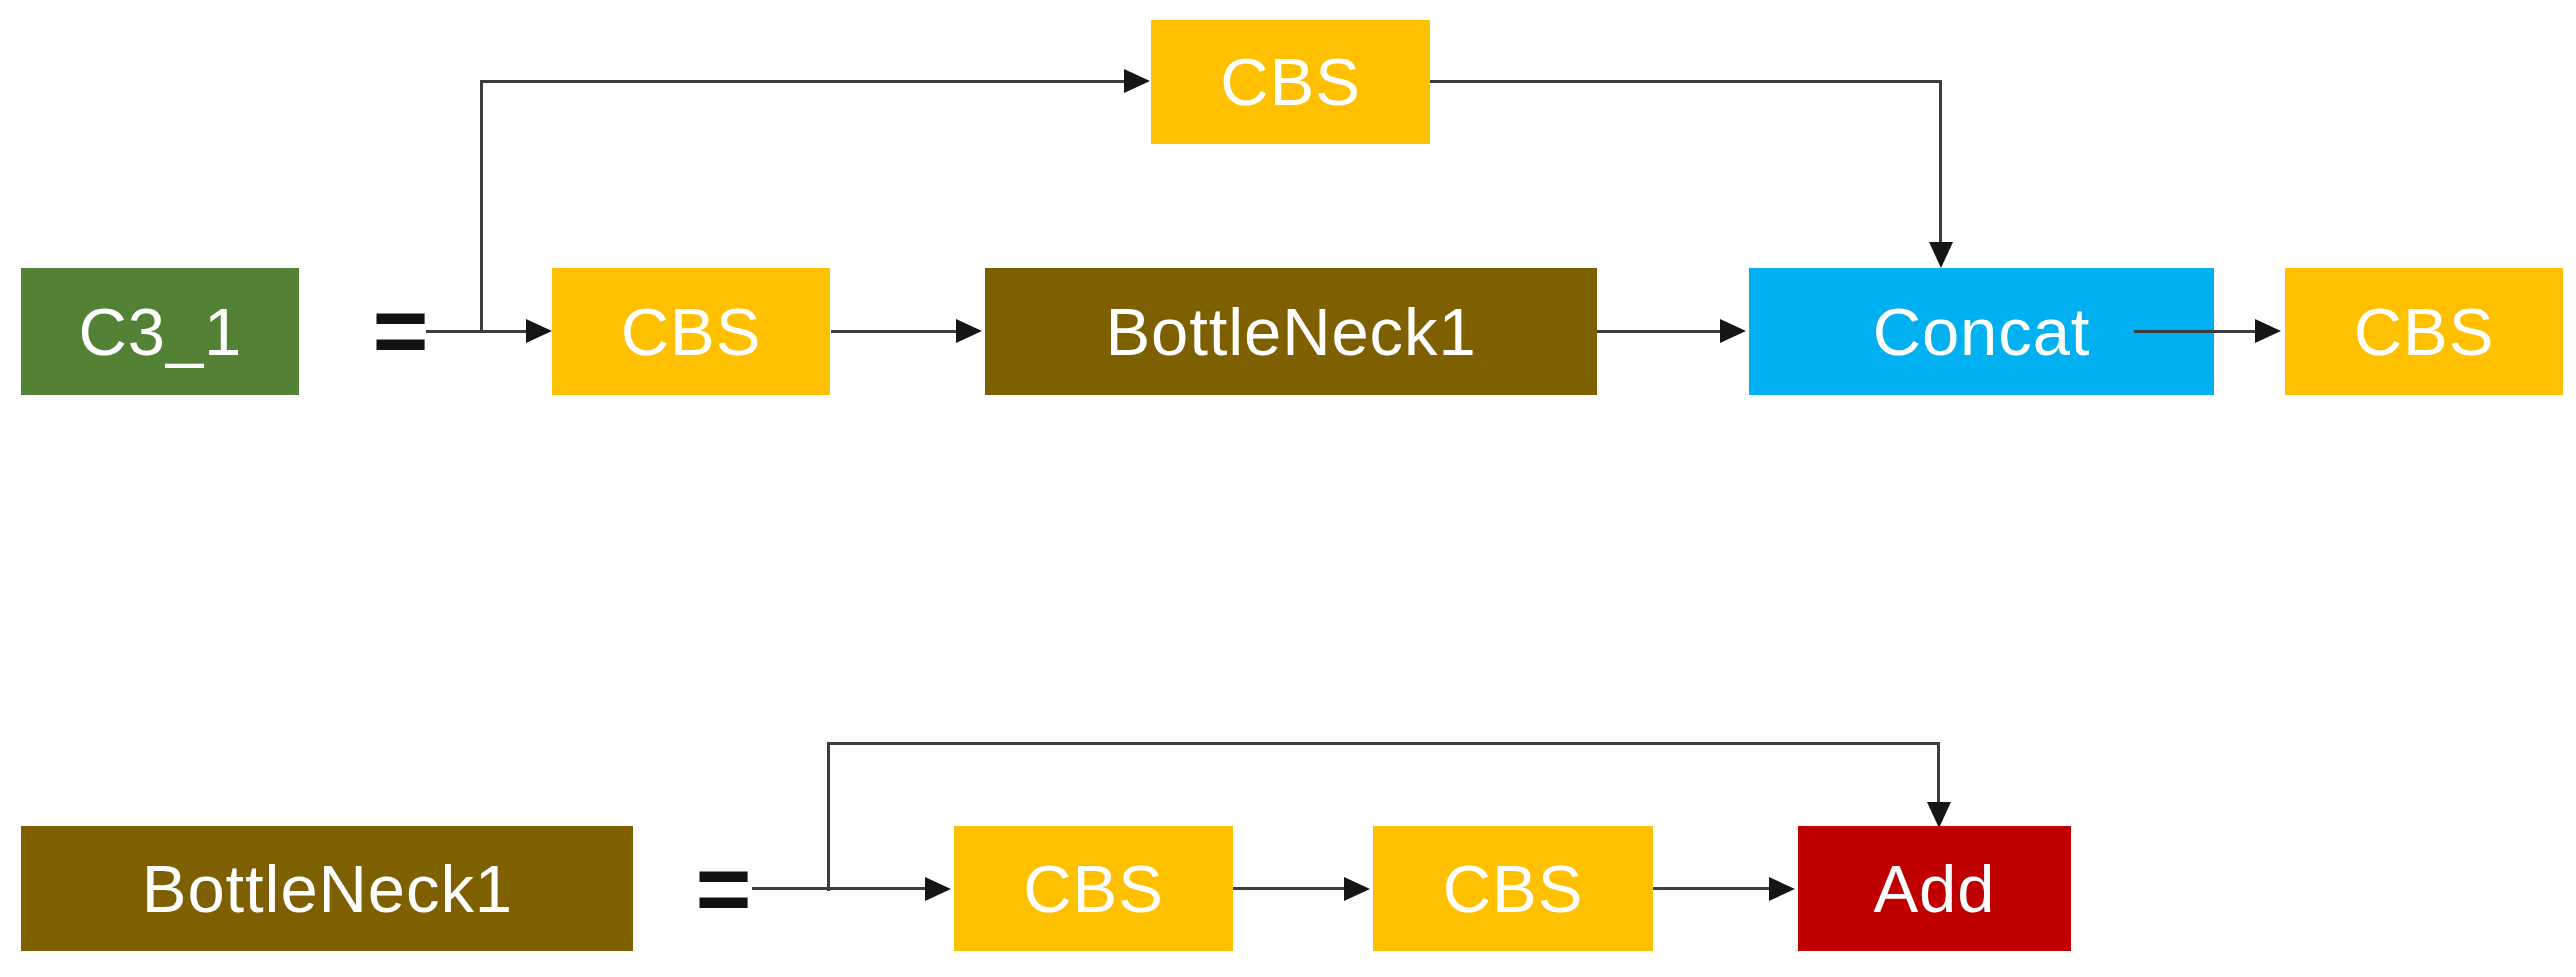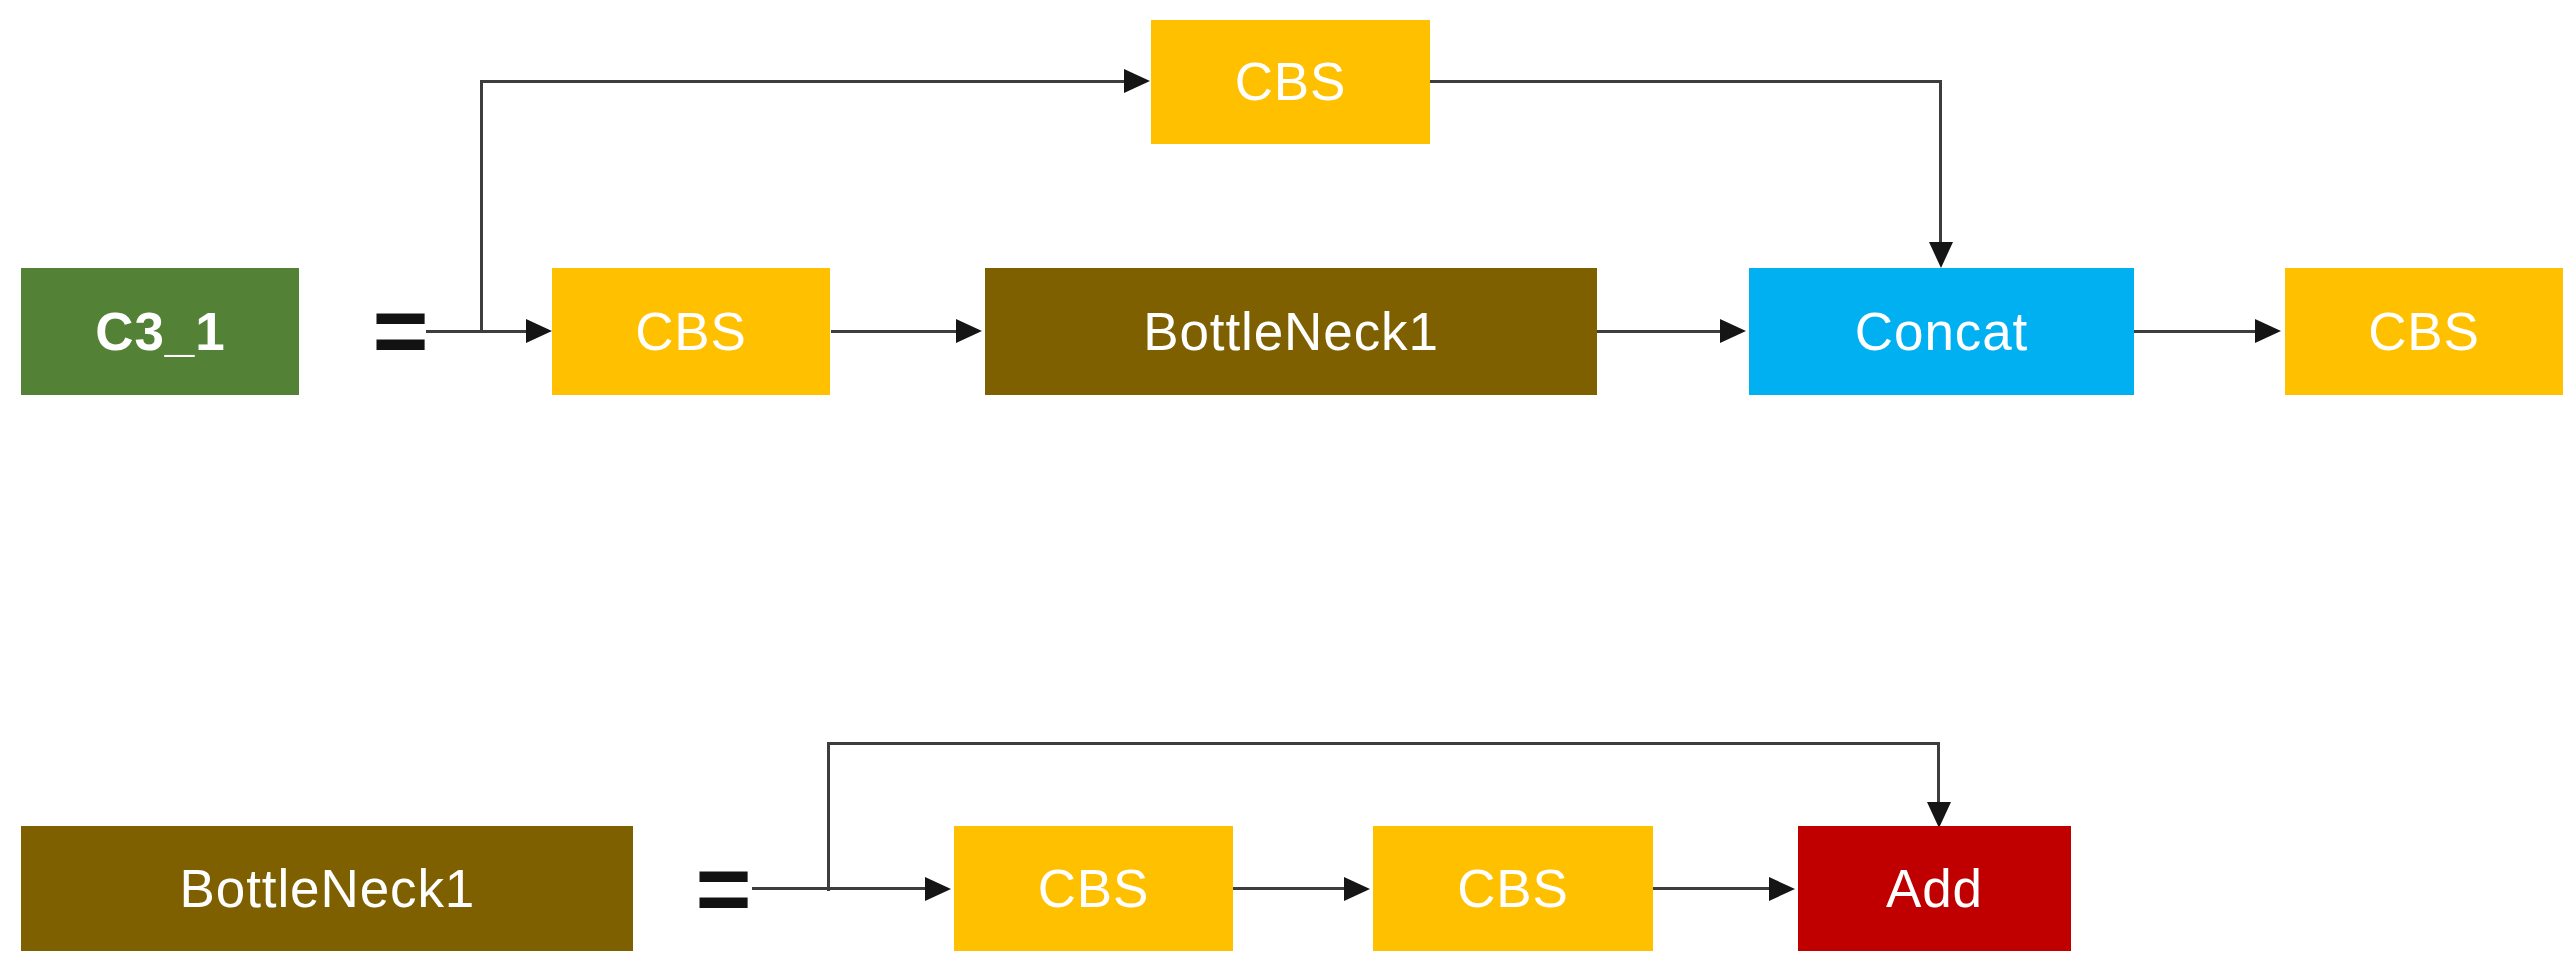--- a/index.html
+++ b/index.html
@@ -20,7 +20,7 @@
     display: flex;
     align-items: center;
     justify-content: center;
-    font-size: 53px;
+    font-size: 67px;
     font-weight: 400;
     letter-spacing: 0.9px;
     white-space: nowrap;

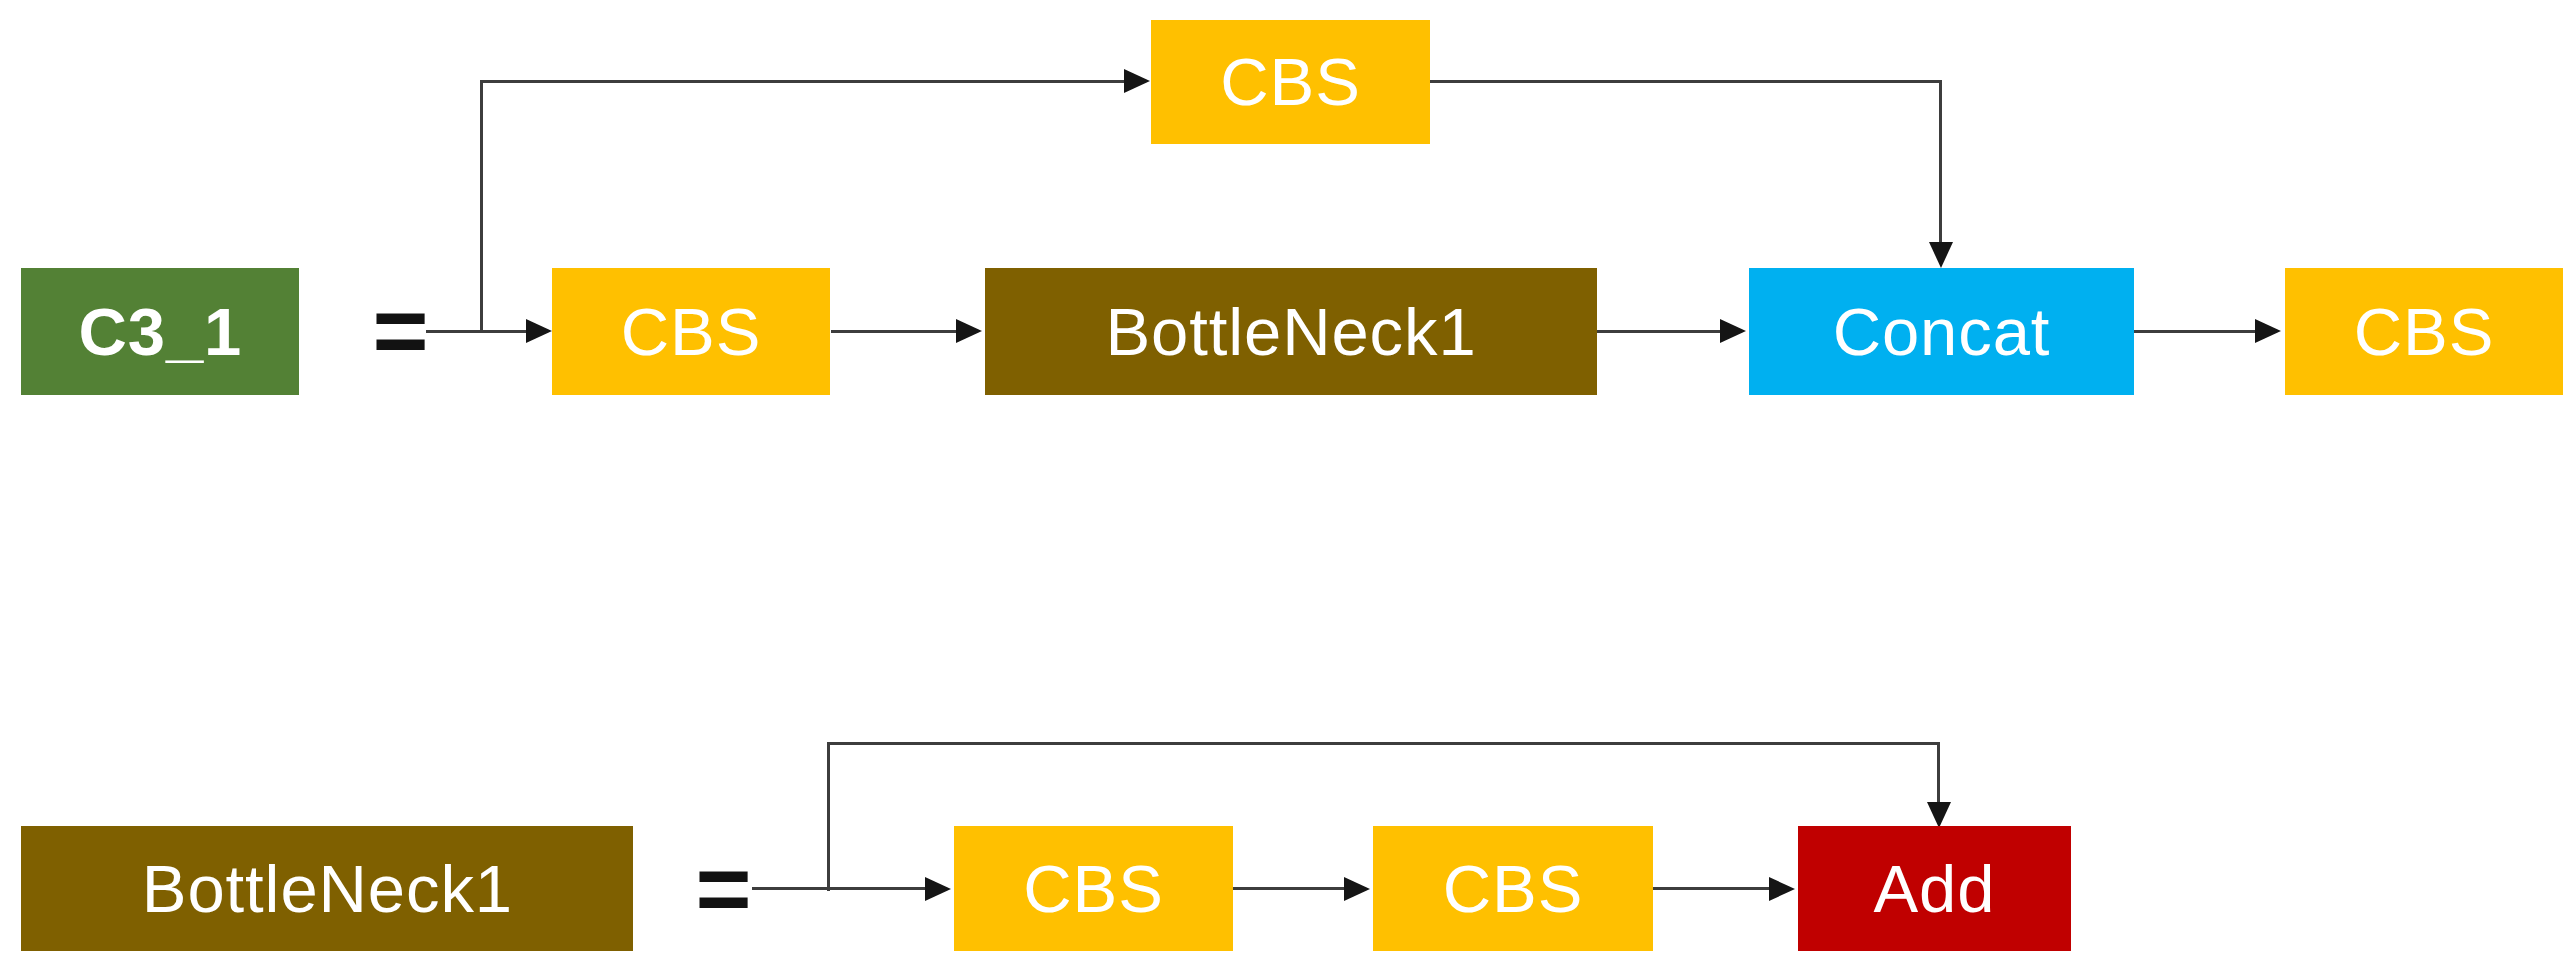--- a/index.html
+++ b/index.html
@@ -58,7 +58,7 @@
 
 <div id="canvas" style="background-color: rgb(255, 255, 255);">
 
-  <div class="node" style="left: 21.4px; top: 268px; width: 278px; height: 127px; background-color: rgb(83, 129, 53); color: rgb(255, 255, 255); font-weight: bold;">
+  <div class="node" style="left: 21.4px; top: 268px; width: 278px; height: 127px; background-color: rgb(83, 129, 53); color: rgb(255, 255, 255);">
     <span>C3_1</span>
   </div>
 

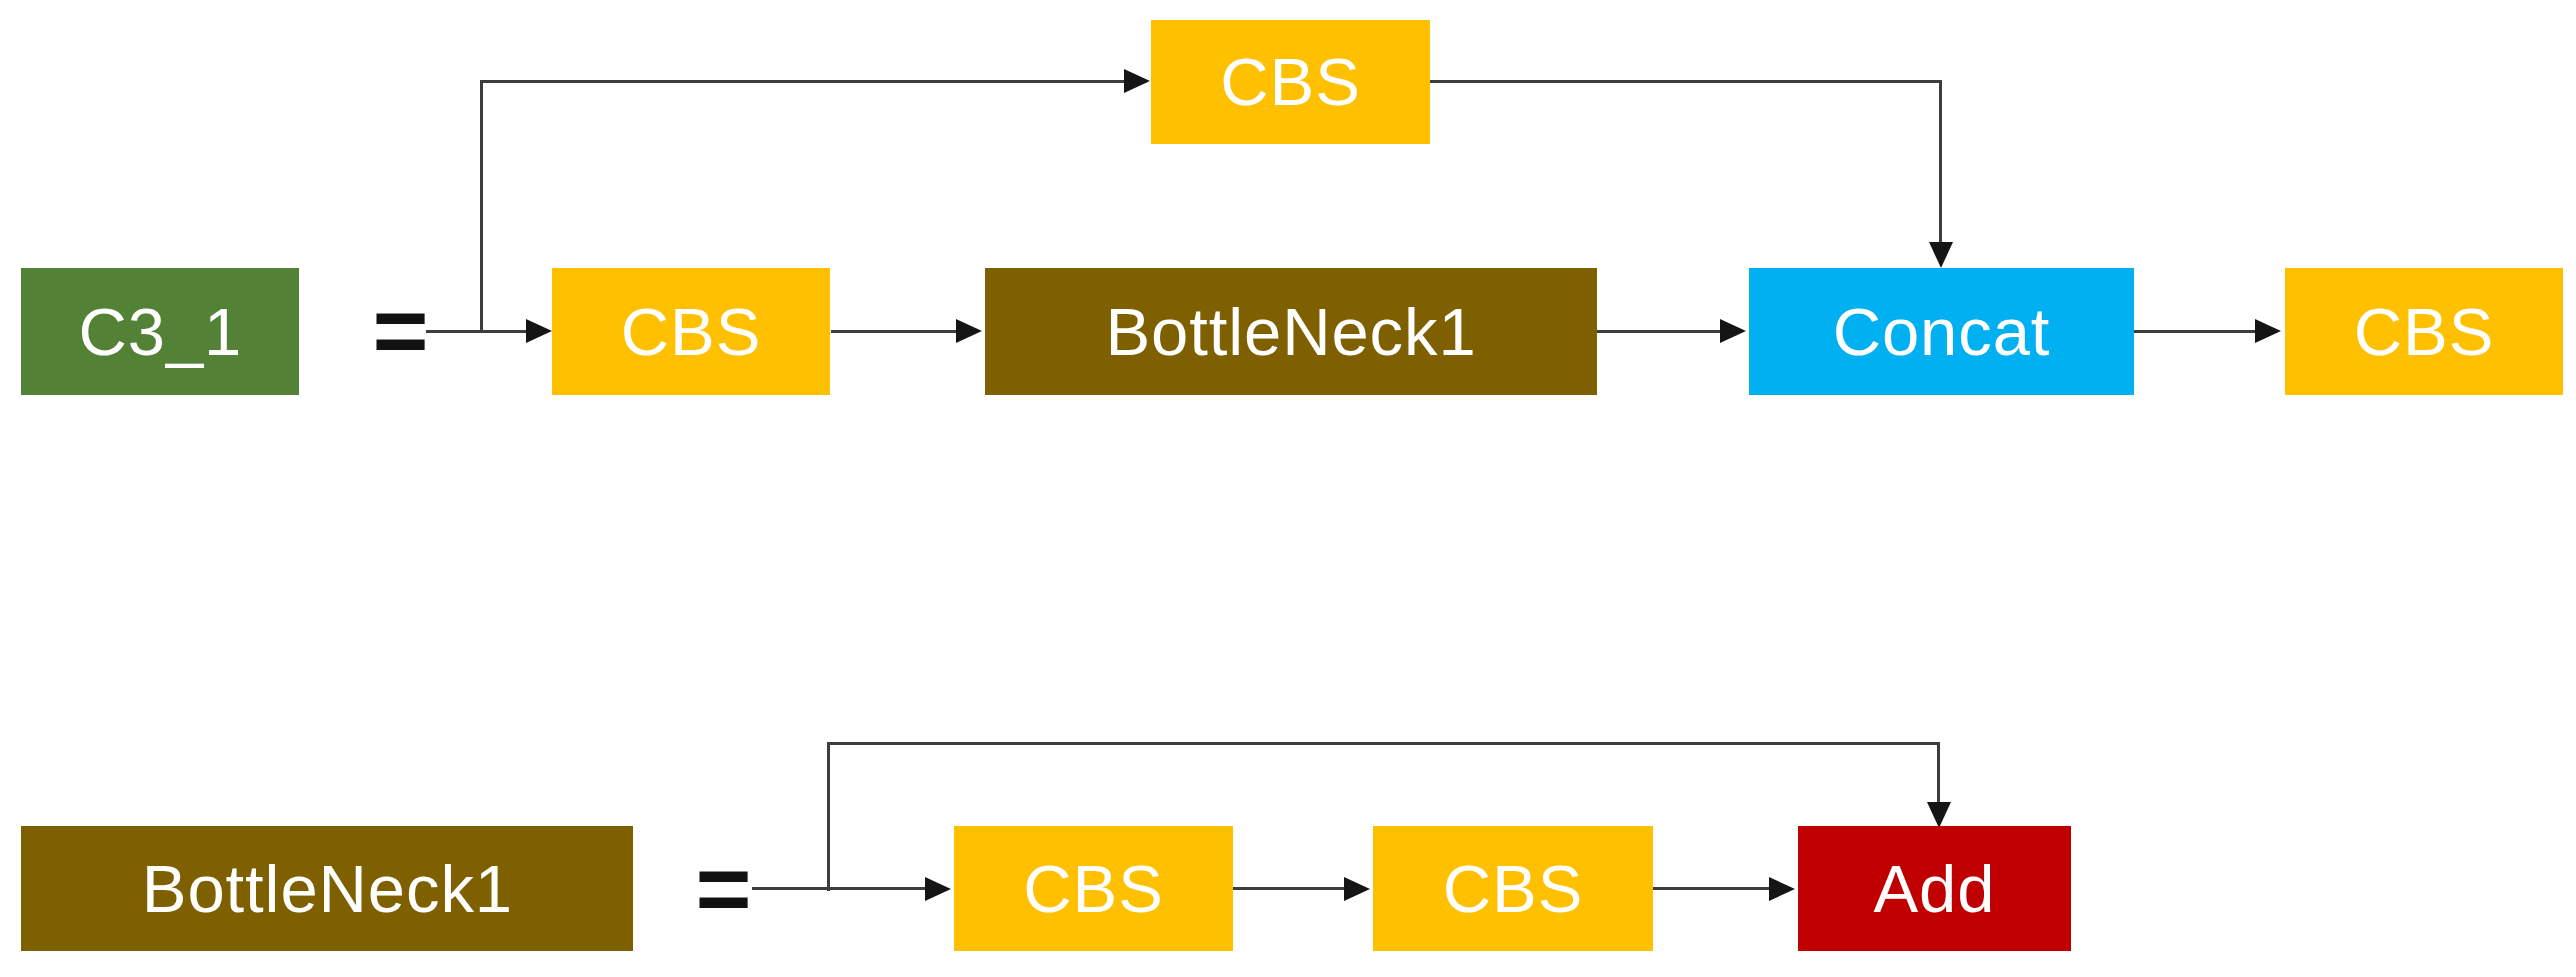--- a/index.html
+++ b/index.html
@@ -93,7 +93,7 @@
   <div class="hline" style="left: 1597px; top: 330px; width: 124px; background-color: rgb(61, 61, 61);"></div>
   <div class="arr-r" style="left: 1720px; top: 319px; border-left-color: rgb(21, 21, 21);"></div>
 
-  <div class="node" style="left: 1749px; top: 268px; width: 385px; height: 127px; background-color: rgb(0, 176, 240); color: rgb(255, 255, 255);">
+  <div class="node" style="left: 1749px; top: 268px; width: 465px; height: 127px; background-color: rgb(0, 176, 240); color: rgb(255, 255, 255);">
     <span>Concat</span>
   </div>
 

